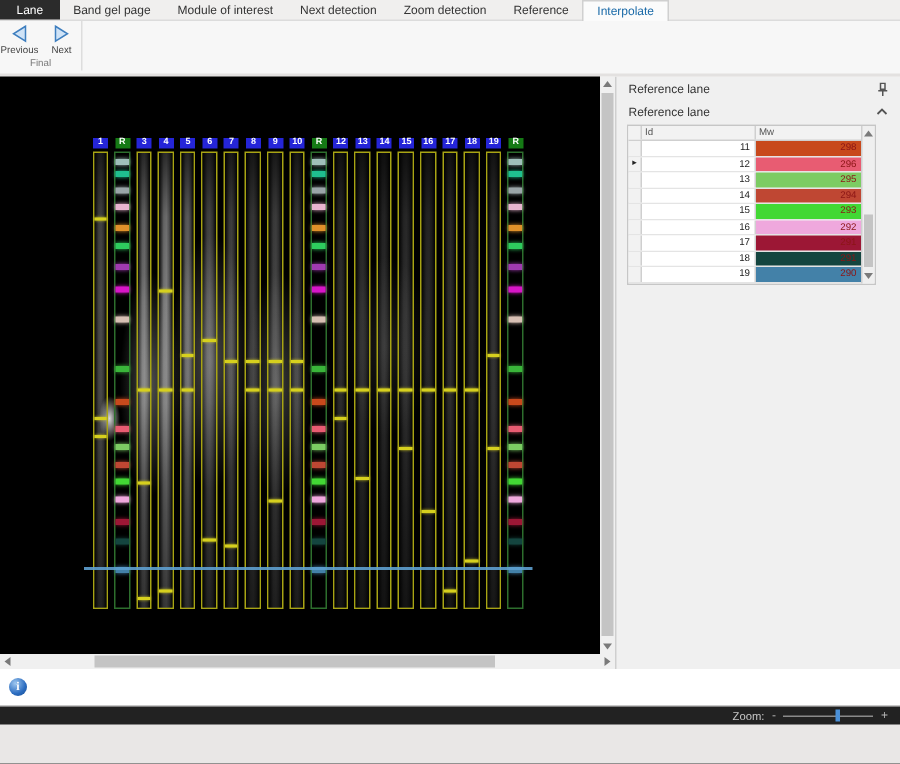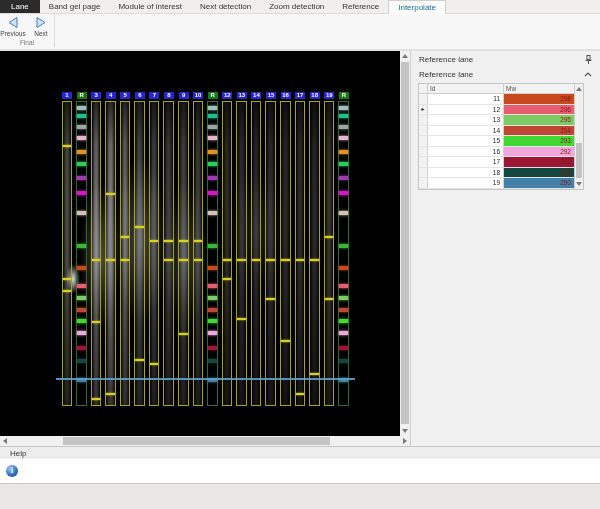--- a/index.html
+++ b/index.html
@@ -421,9 +421,6 @@
     </div>
   </div>
 
-  <div class="help-header">
-    <span>Help</span>
-  </div>
   <div class="help-body">
     <span class="info-icon">i</span>
   </div>

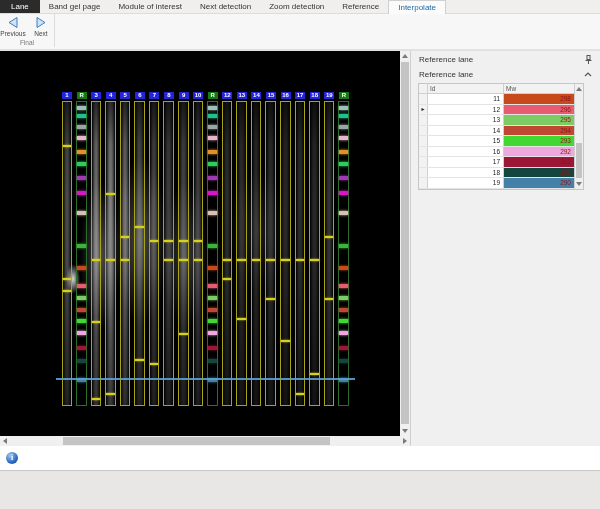--- a/index.html
+++ b/index.html
@@ -425,6 +425,14 @@
     <span class="info-icon">i</span>
   </div>
 
+  <div class="status-bar">
+    <span>Zoom:</span>
+    <span class="zoom-sign">-</span>
+    <div class="zoom-track">
+      <div class="zoom-thumb" style="left:57%;"></div>
+    </div>
+    <span class="zoom-sign">+</span>
+  </div>
 
 </div>
 

